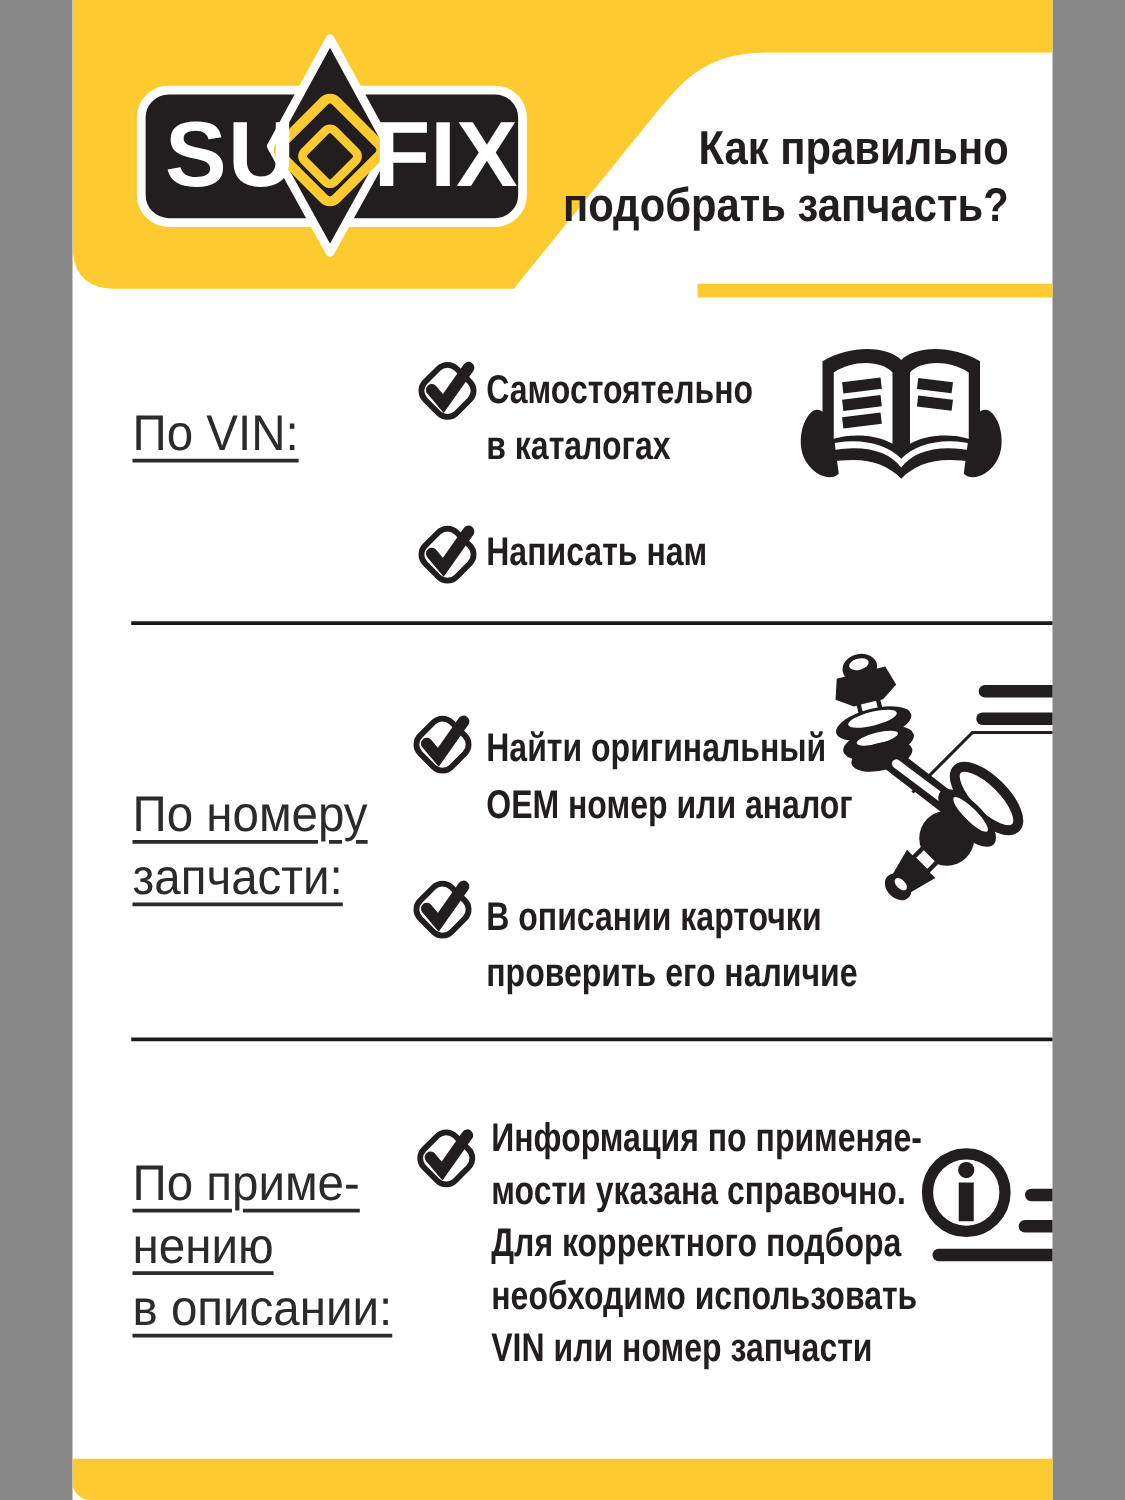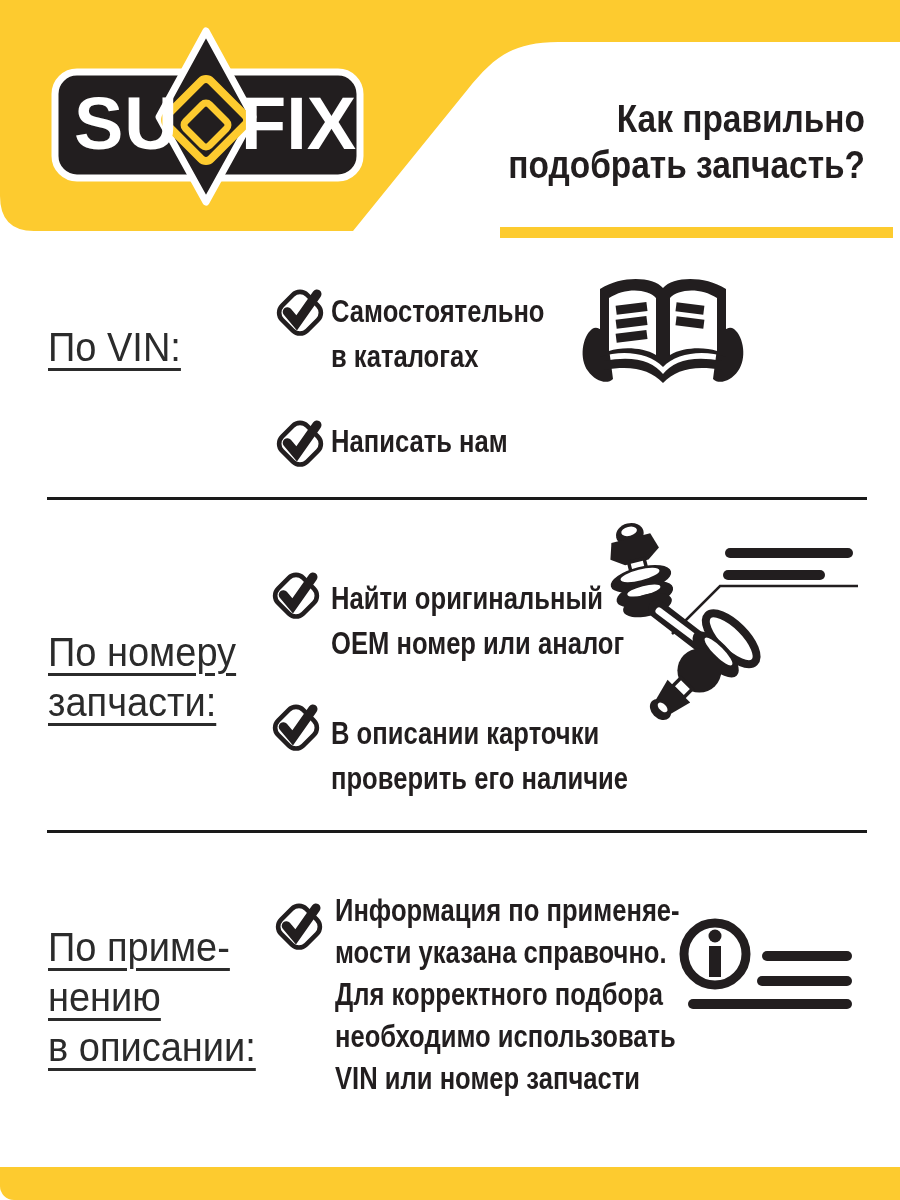--- a/index.html
+++ b/index.html
@@ -4,7 +4,7 @@
 <style>
   html,body{margin:0;padding:0;background:#888;}
   #poster{
-    position:relative;width:900px;height:1200px;margin:0 auto;
+    position:relative;width:784px;height:1200px;margin:0 auto;
     background:#ffffff;overflow:hidden;
     font-family:"Liberation Sans", sans-serif;color:#221e1f;
   }

